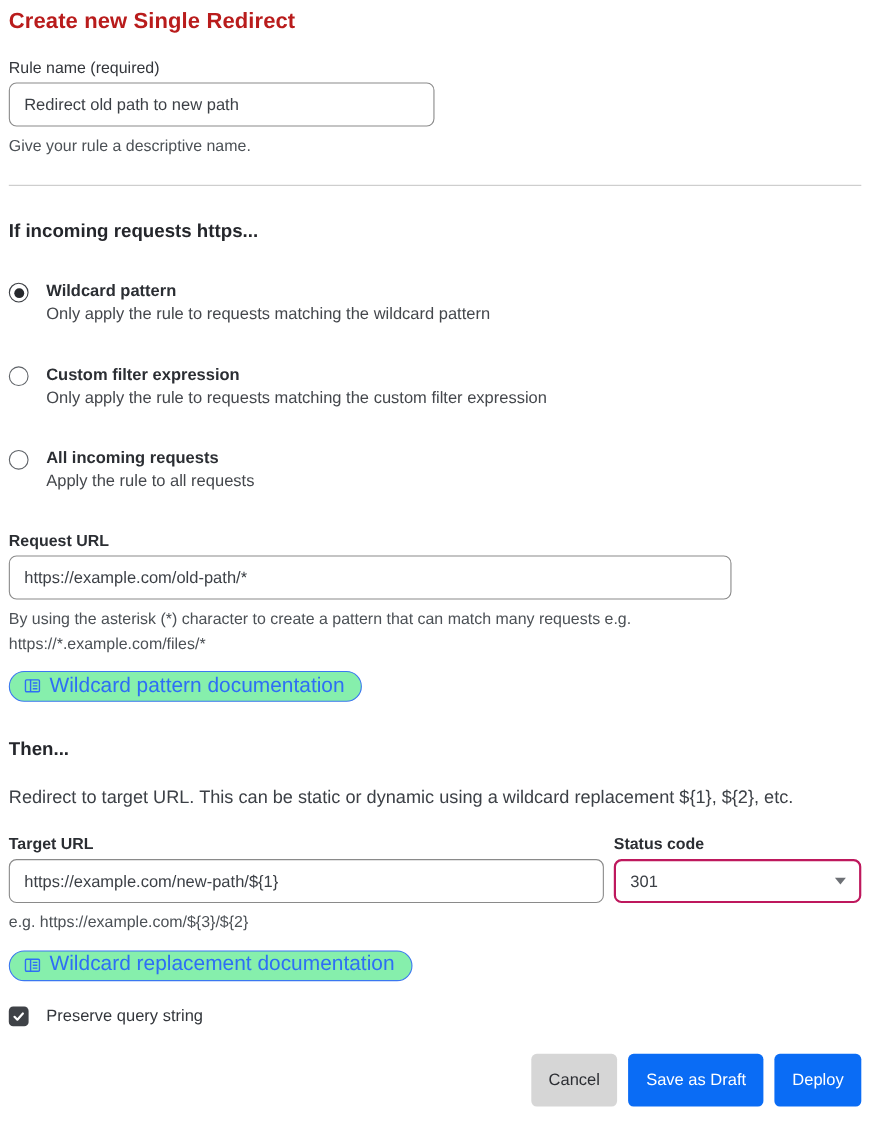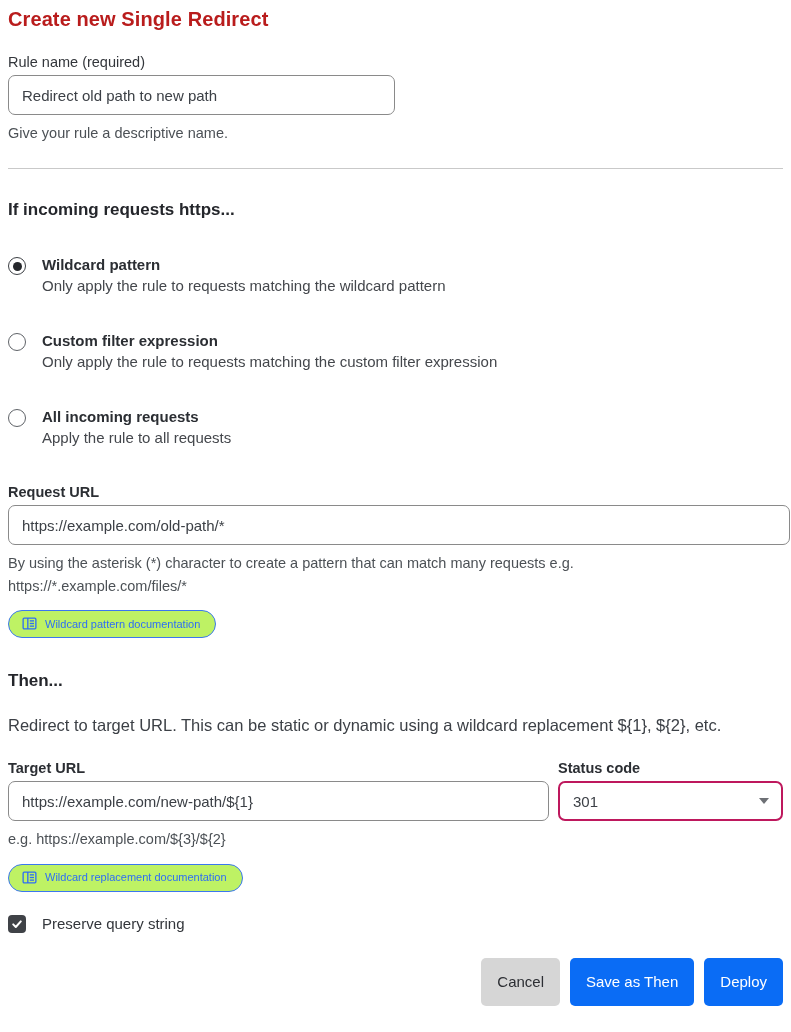--- a/index.html
+++ b/index.html
@@ -40,7 +40,7 @@
     display: block;
   }
   .rule-name-input { width: 387px; }
-  .full-width { width: 782px; }
+  .full-width { width: 657px; }
 
   .helper {
     font-size: 14.5px;

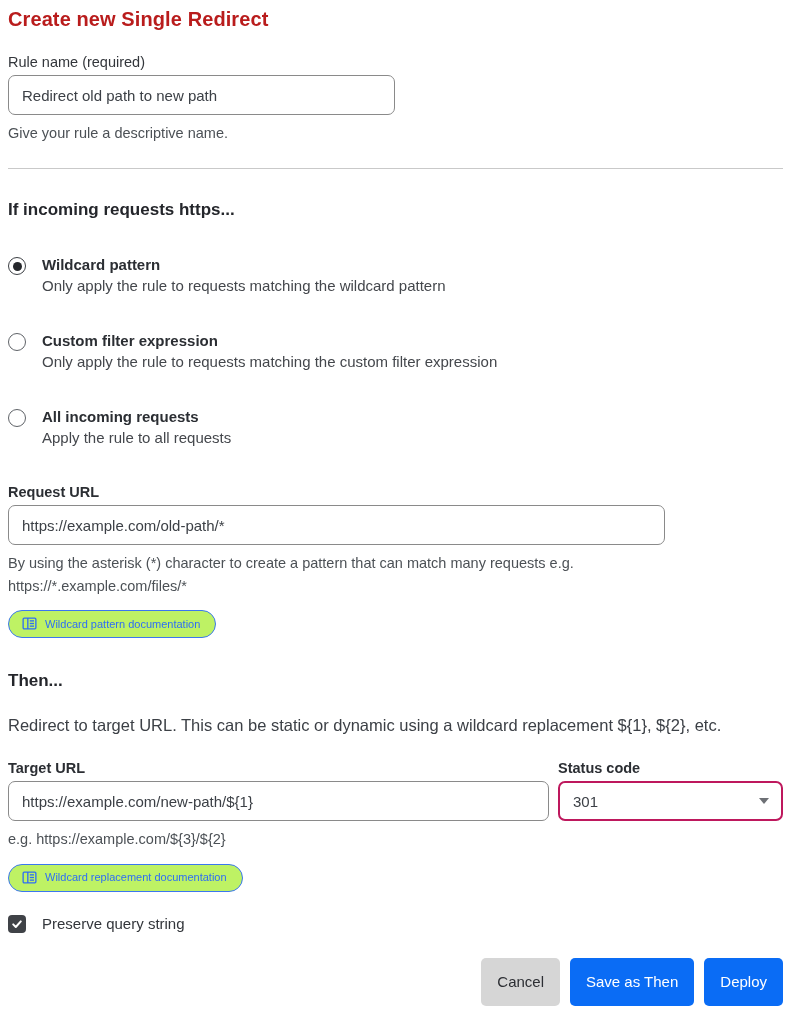--- a/index.html
+++ b/index.html
@@ -96,10 +96,10 @@
     gap: 8px;
     border: 1px solid #3b77f0;
     border-radius: 999px;
-    background: #bef264;
+    background: #86efac;
     color: #2e6ef5;
     font-family: "Liberation Sans", "DejaVu Sans", sans-serif;
-    font-size: 11px;
+    font-size: 19px;
     padding: 4px 15px 5px 13px;
     height: 28px;
     margin-top: 13px;

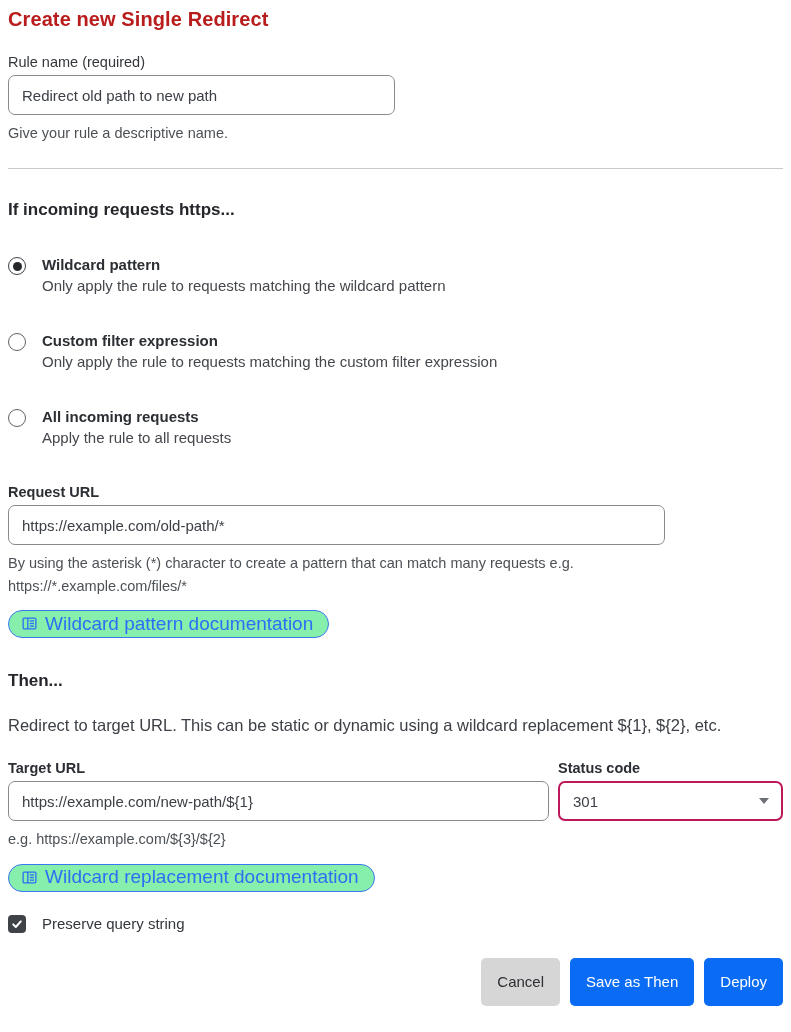--- a/index.html
+++ b/index.html
@@ -306,7 +306,7 @@
   
   <div class="footer">
     <button class="btn btn-secondary">Cancel</button>
-    <button class="btn btn-primary">Save as Then</button>
+    <button class="btn btn-primary">Save as Draft</button>
     <button class="btn btn-primary">Deploy</button>
   </div>
 

